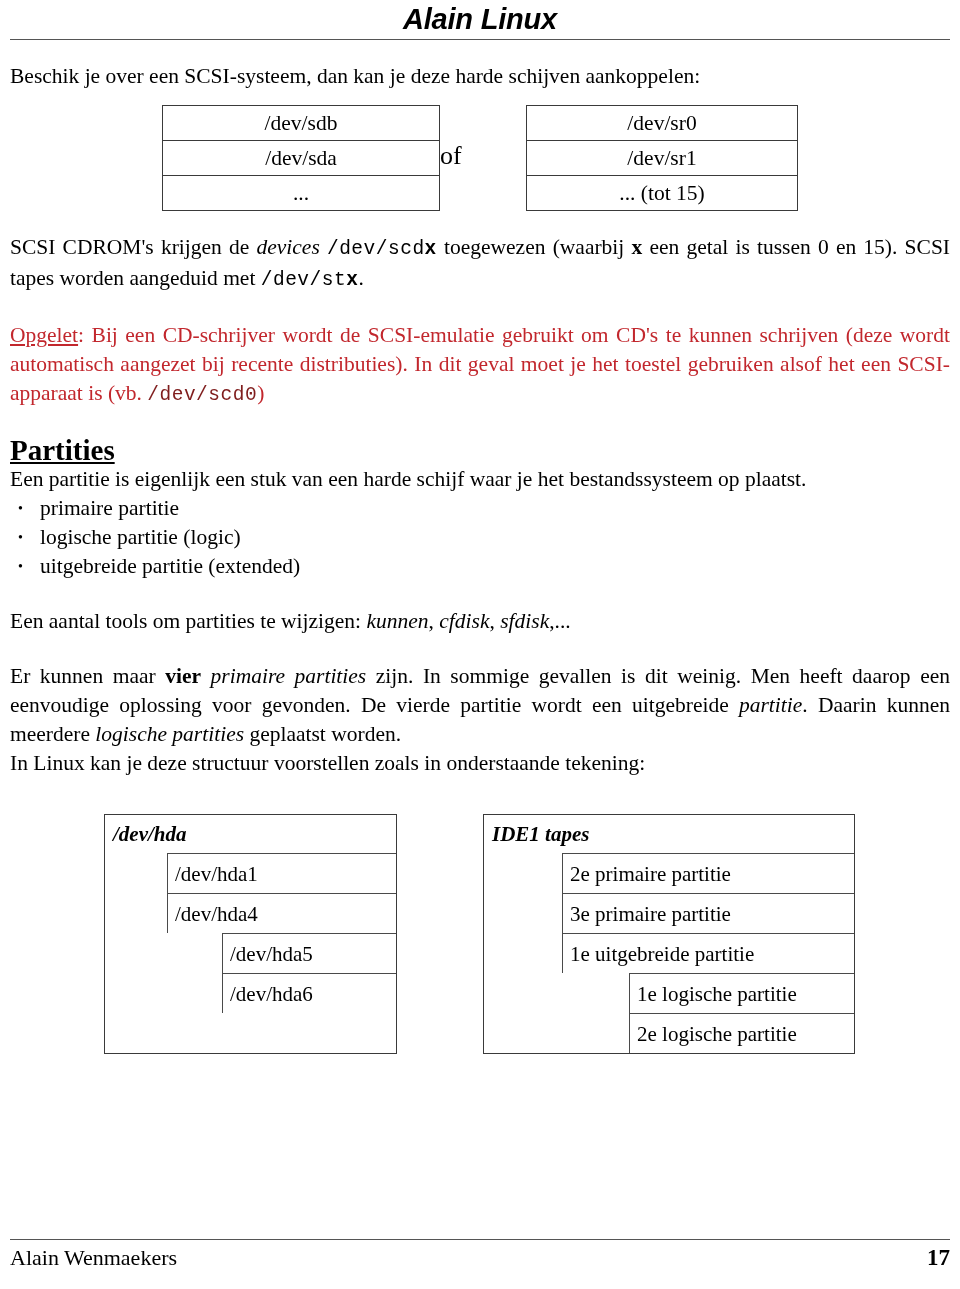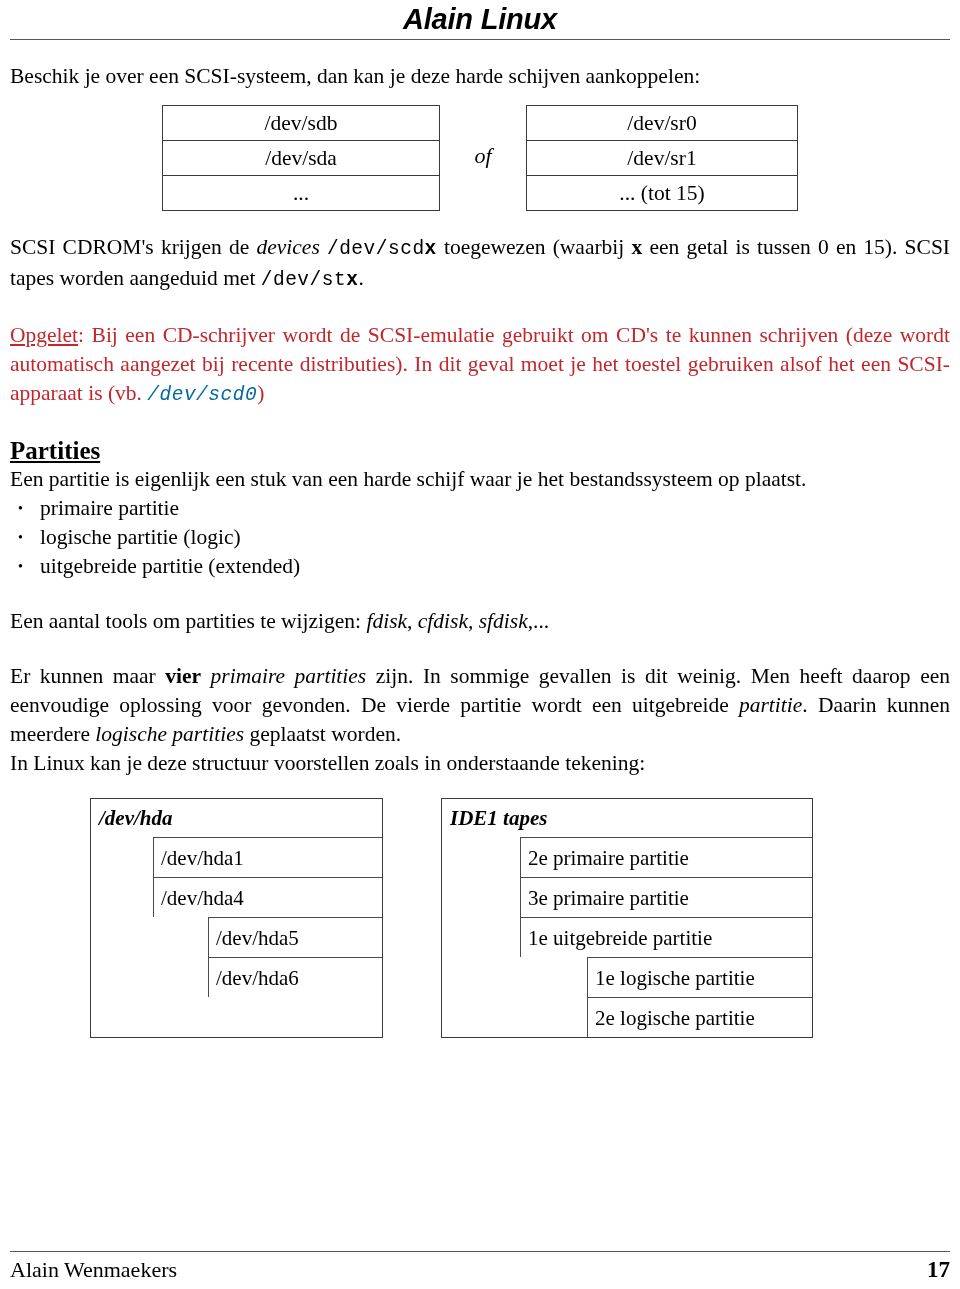--- a/index.html
+++ b/index.html
@@ -88,12 +88,11 @@
   .of-word {
     width: 86px;
     flex: none;
-    text-align: center;
-    font-size: 22px;
+    text-align: left;
+    font-size: 26px;
     line-height: 34px;
     padding-top: 34px;
     box-sizing: border-box;
-    font-style: italic;
   }
 
   

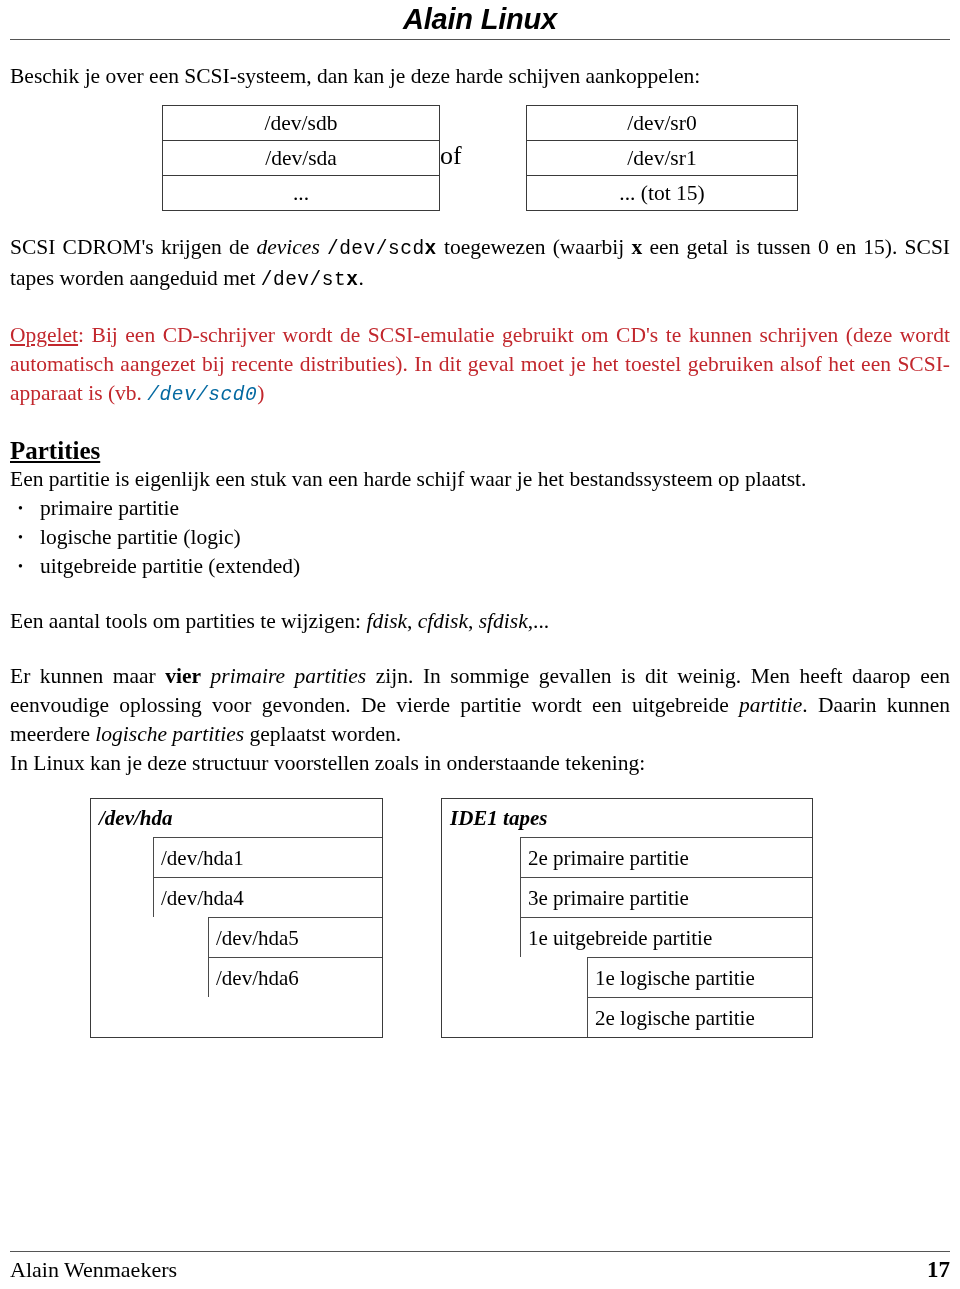--- a/index.html
+++ b/index.html
@@ -106,7 +106,7 @@
     text-align: justify;
     margin: 0;
   }
-  .red-note .mono { color: #0369a1; font-style: italic; }
+  .red-note .mono { color: #7f1d1d; }
 
   .section-head {
     font-size: 25px;

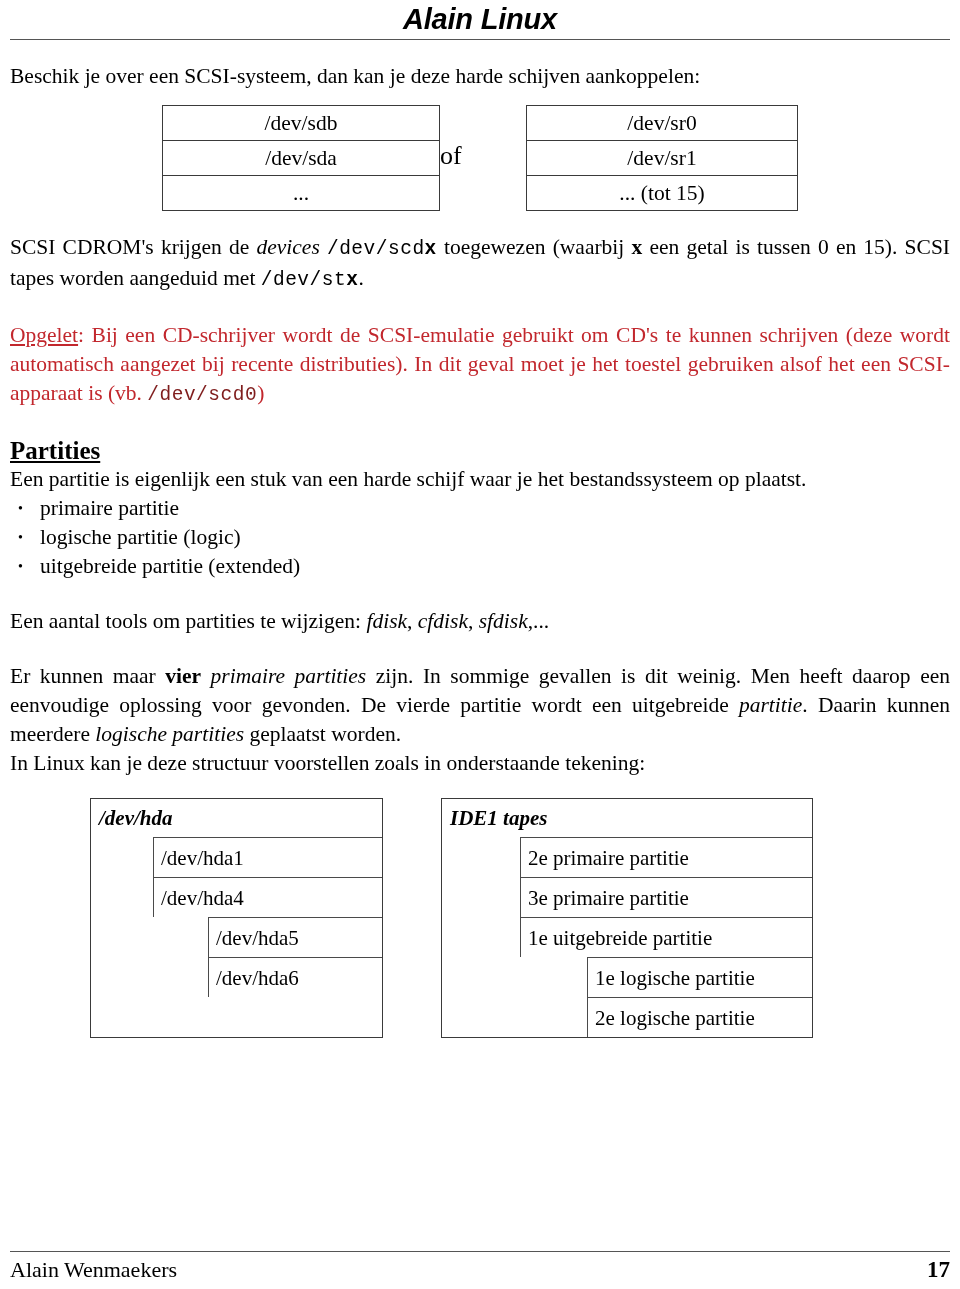--- a/index.html
+++ b/index.html
@@ -109,7 +109,7 @@
   .red-note .mono { color: #7f1d1d; }
 
   .section-head {
-    font-size: 25px;
+    font-size: 29px;
     font-weight: bold;
     text-decoration: underline;
     line-height: 29px;

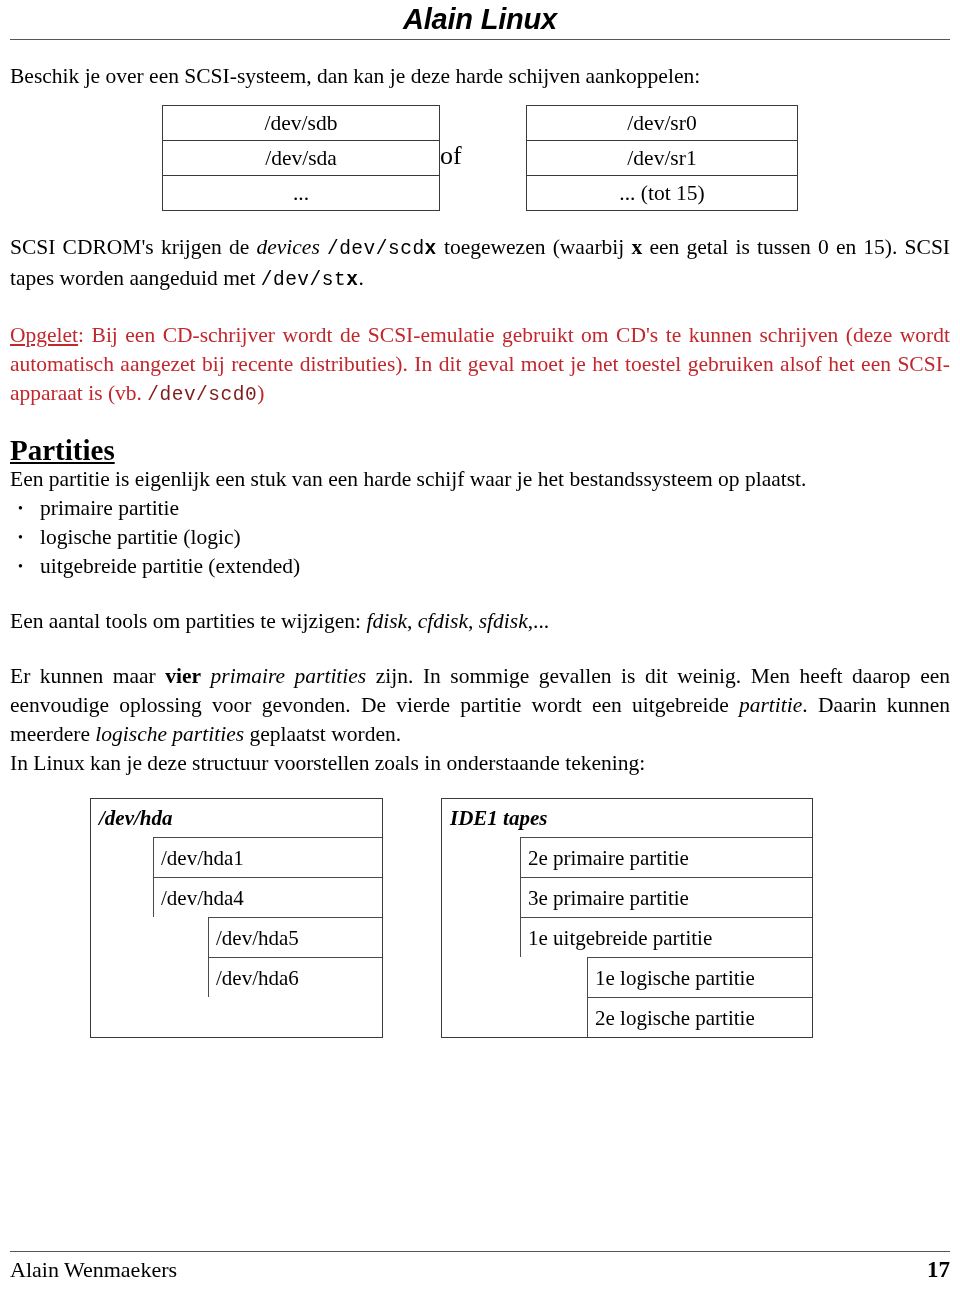--- a/index.html
+++ b/index.html
@@ -273,7 +273,7 @@
 
   <div class="gap-3"></div>
 
-  <p class="para"><span>Een aantal tools om partities te wijzigen: </span><span class="ital">fdisk</span><span>, </span><span class="ital">cfdisk</span><span>, </span><span class="ital">sfdisk</span><span>,...</span></p>
+  <p class="para"><span>Een aantal tools om partities te wijzigen: </span><span class="ital">kunnen</span><span>, </span><span class="ital">cfdisk</span><span>, </span><span class="ital">sfdisk</span><span>,...</span></p>
 
   <div class="gap-3"></div>
 

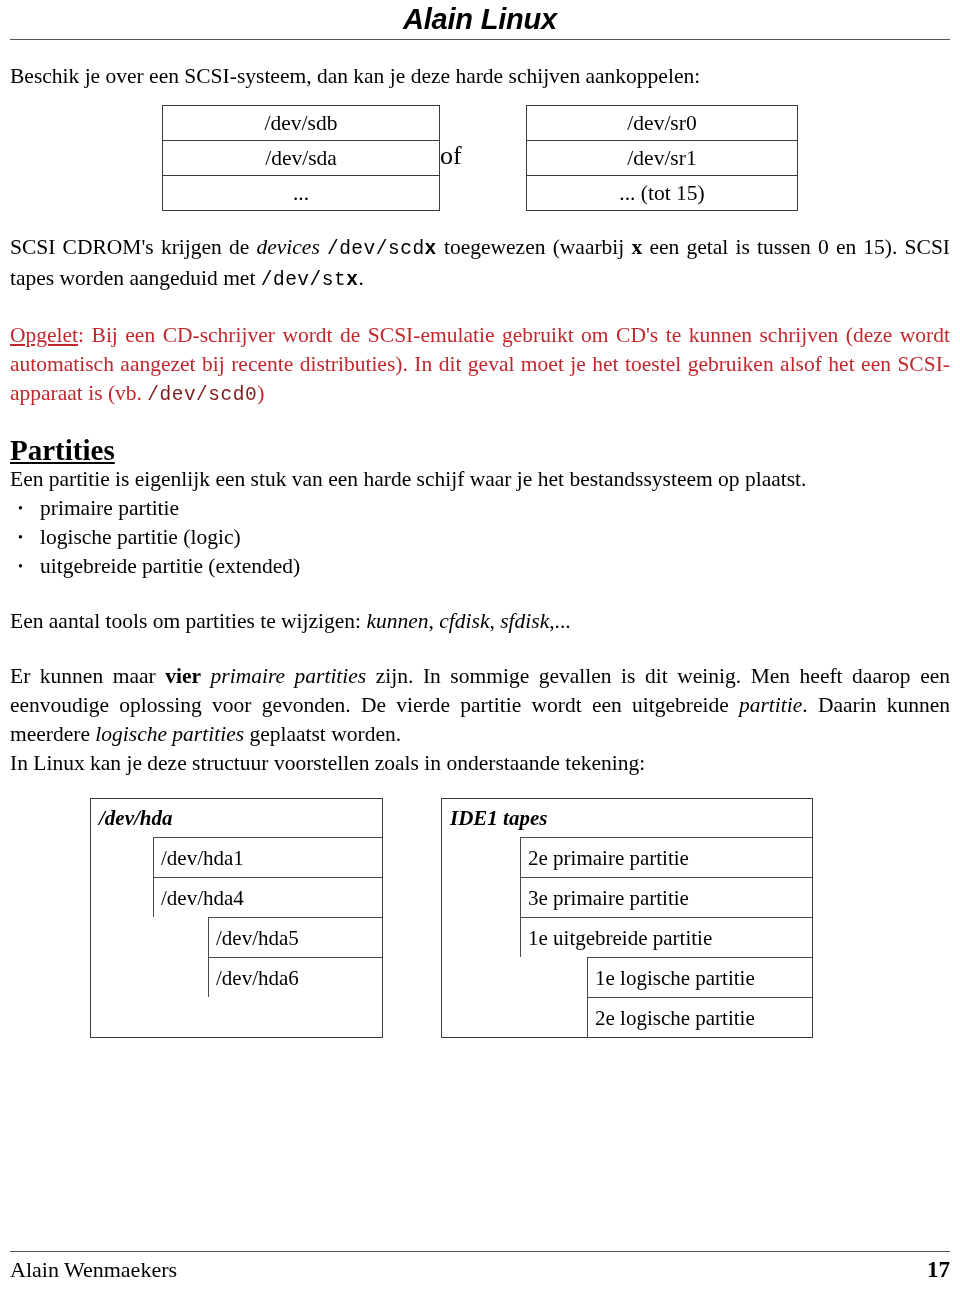--- a/index.html
+++ b/index.html
@@ -137,7 +137,8 @@
   
   .diagram {
     display: flex;
-    margin-top: 20px;
+    margin-top: 36px;
+    gap: 14px;
   }
   .diagram-spacer { width: 80px; flex: none; }
   .diagram-gap { width: 58px; flex: none; }

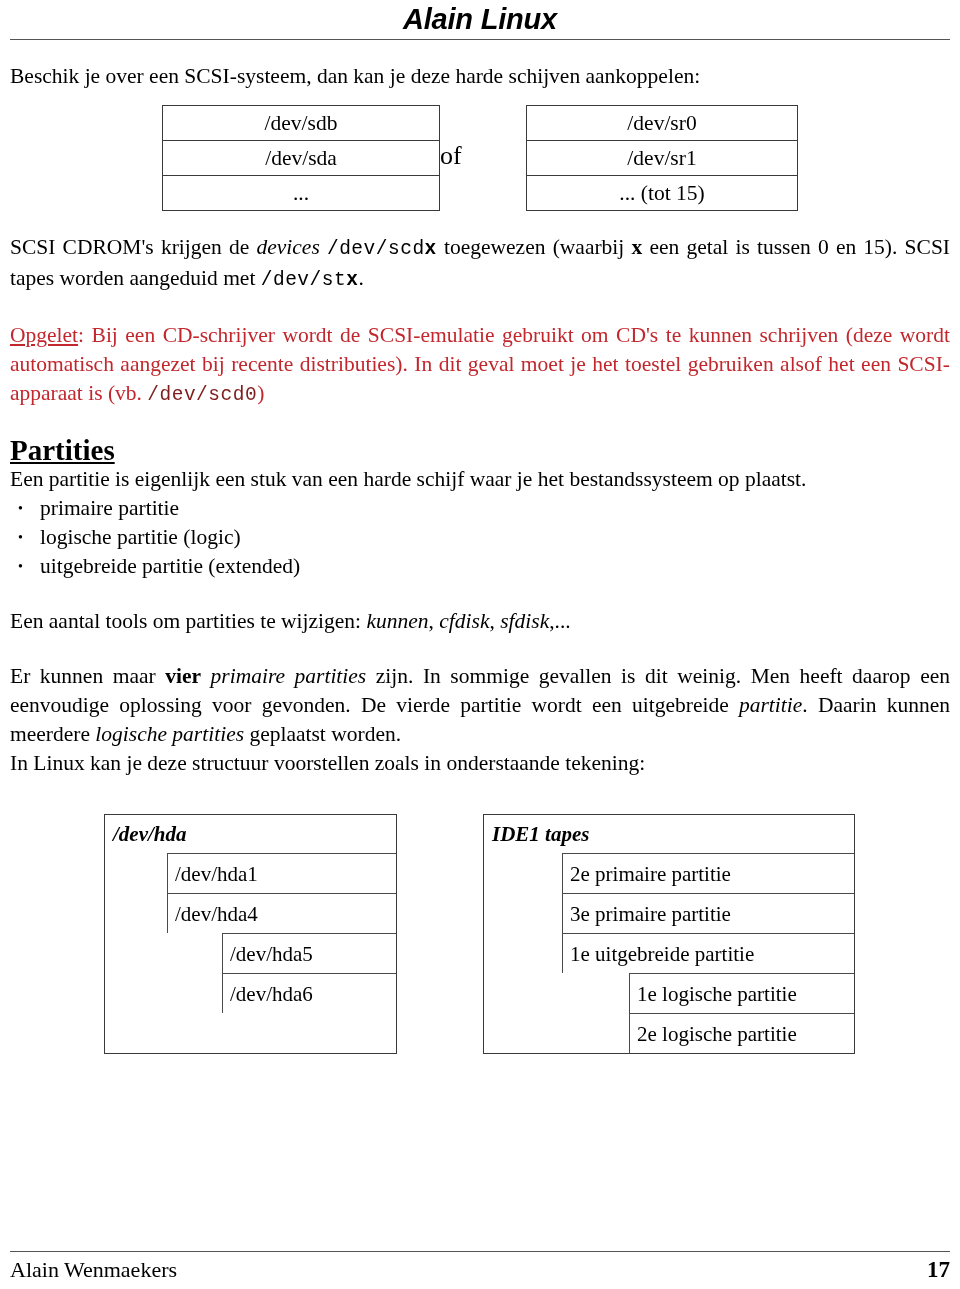--- a/index.html
+++ b/index.html
@@ -190,7 +190,7 @@
     position: absolute;
     left: 10px;
     right: 10px;
-    bottom: 4px;
+    bottom: 16px;
   }
   .footer-rule {
     border: none;

